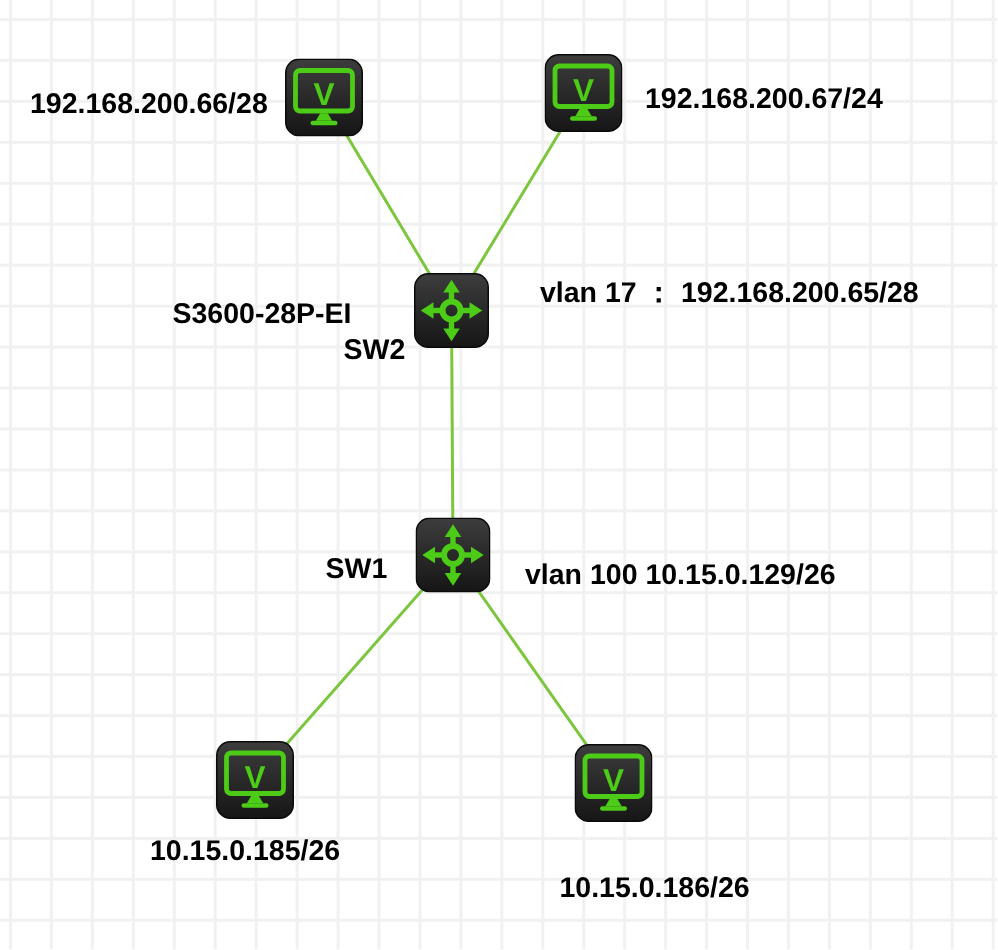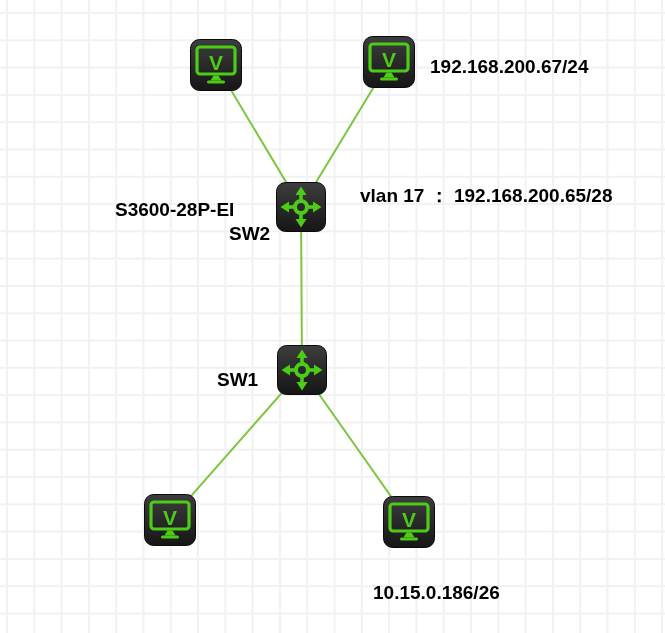--- a/index.html
+++ b/index.html
@@ -146,6 +146,7 @@
     </svg>
   </div>
 
+  <div class="lbl" style="left:20px;top:60px">192.168.200.66/28</div>
   <div class="lbl" style="left:430px;top:57px">192.168.200.67/24</div>
 
   <div class="lbl" style="left:115px;top:200px">S3600-28P-EI</div>

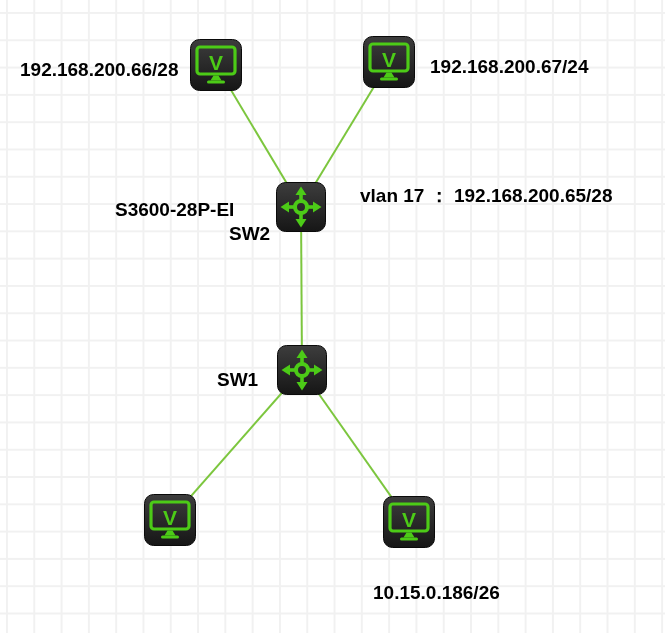--- a/index.html
+++ b/index.html
@@ -154,6 +154,7 @@
   <div class="lbl" style="left:360px;top:186px">vlan 17 ： 192.168.200.65/28</div>
 
   <div class="lbl" style="left:217px;top:370px">SW1</div>
+  <div class="lbl" style="left:350px;top:374px">vlan 100  10.15.0.129/26</div>
 
   <div class="lbl" style="left:373px;top:583px">10.15.0.186/26</div>
 

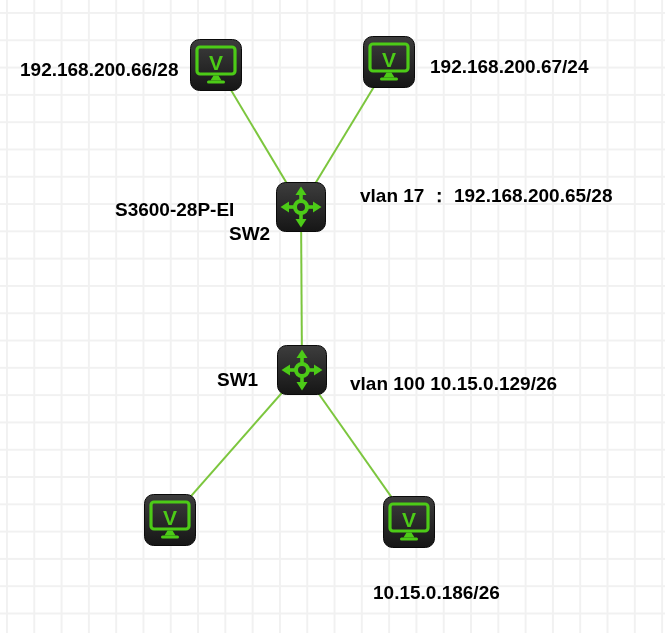--- a/index.html
+++ b/index.html
@@ -156,6 +156,7 @@
   <div class="lbl" style="left:217px;top:370px">SW1</div>
   <div class="lbl" style="left:350px;top:374px">vlan 100  10.15.0.129/26</div>
 
+  <div class="lbl" style="left:100px;top:558px">10.15.0.185/26</div>
   <div class="lbl" style="left:373px;top:583px">10.15.0.186/26</div>
 
 </div>

